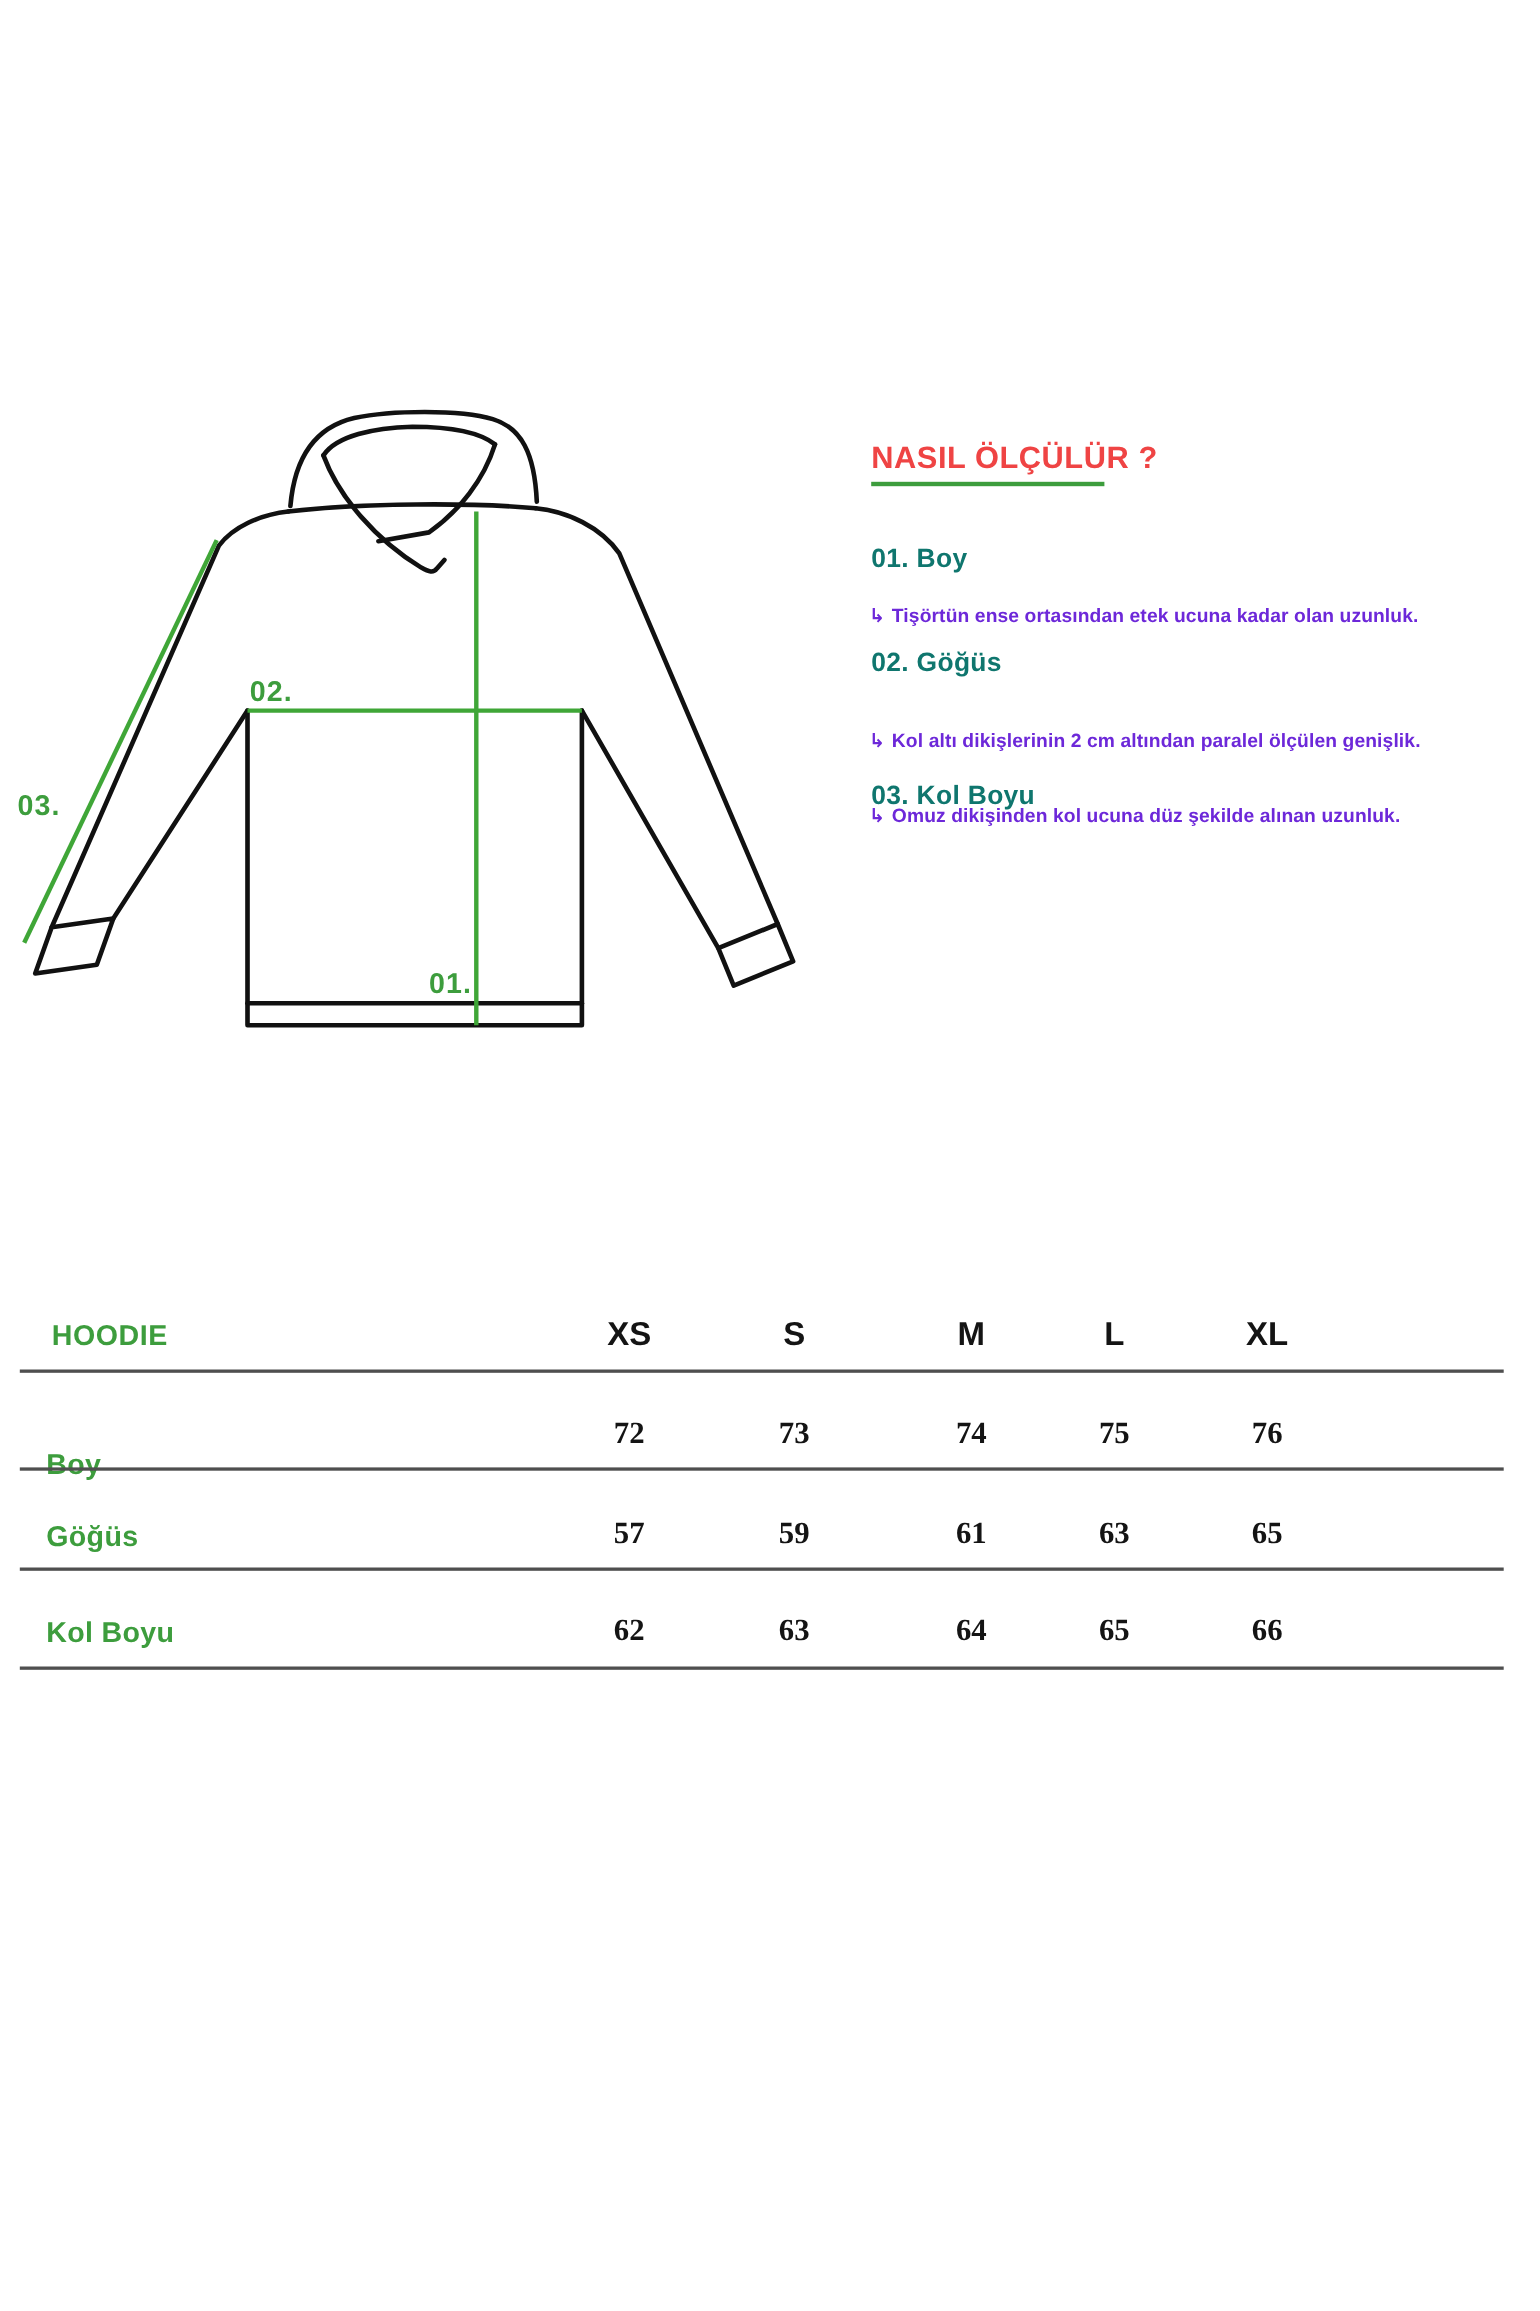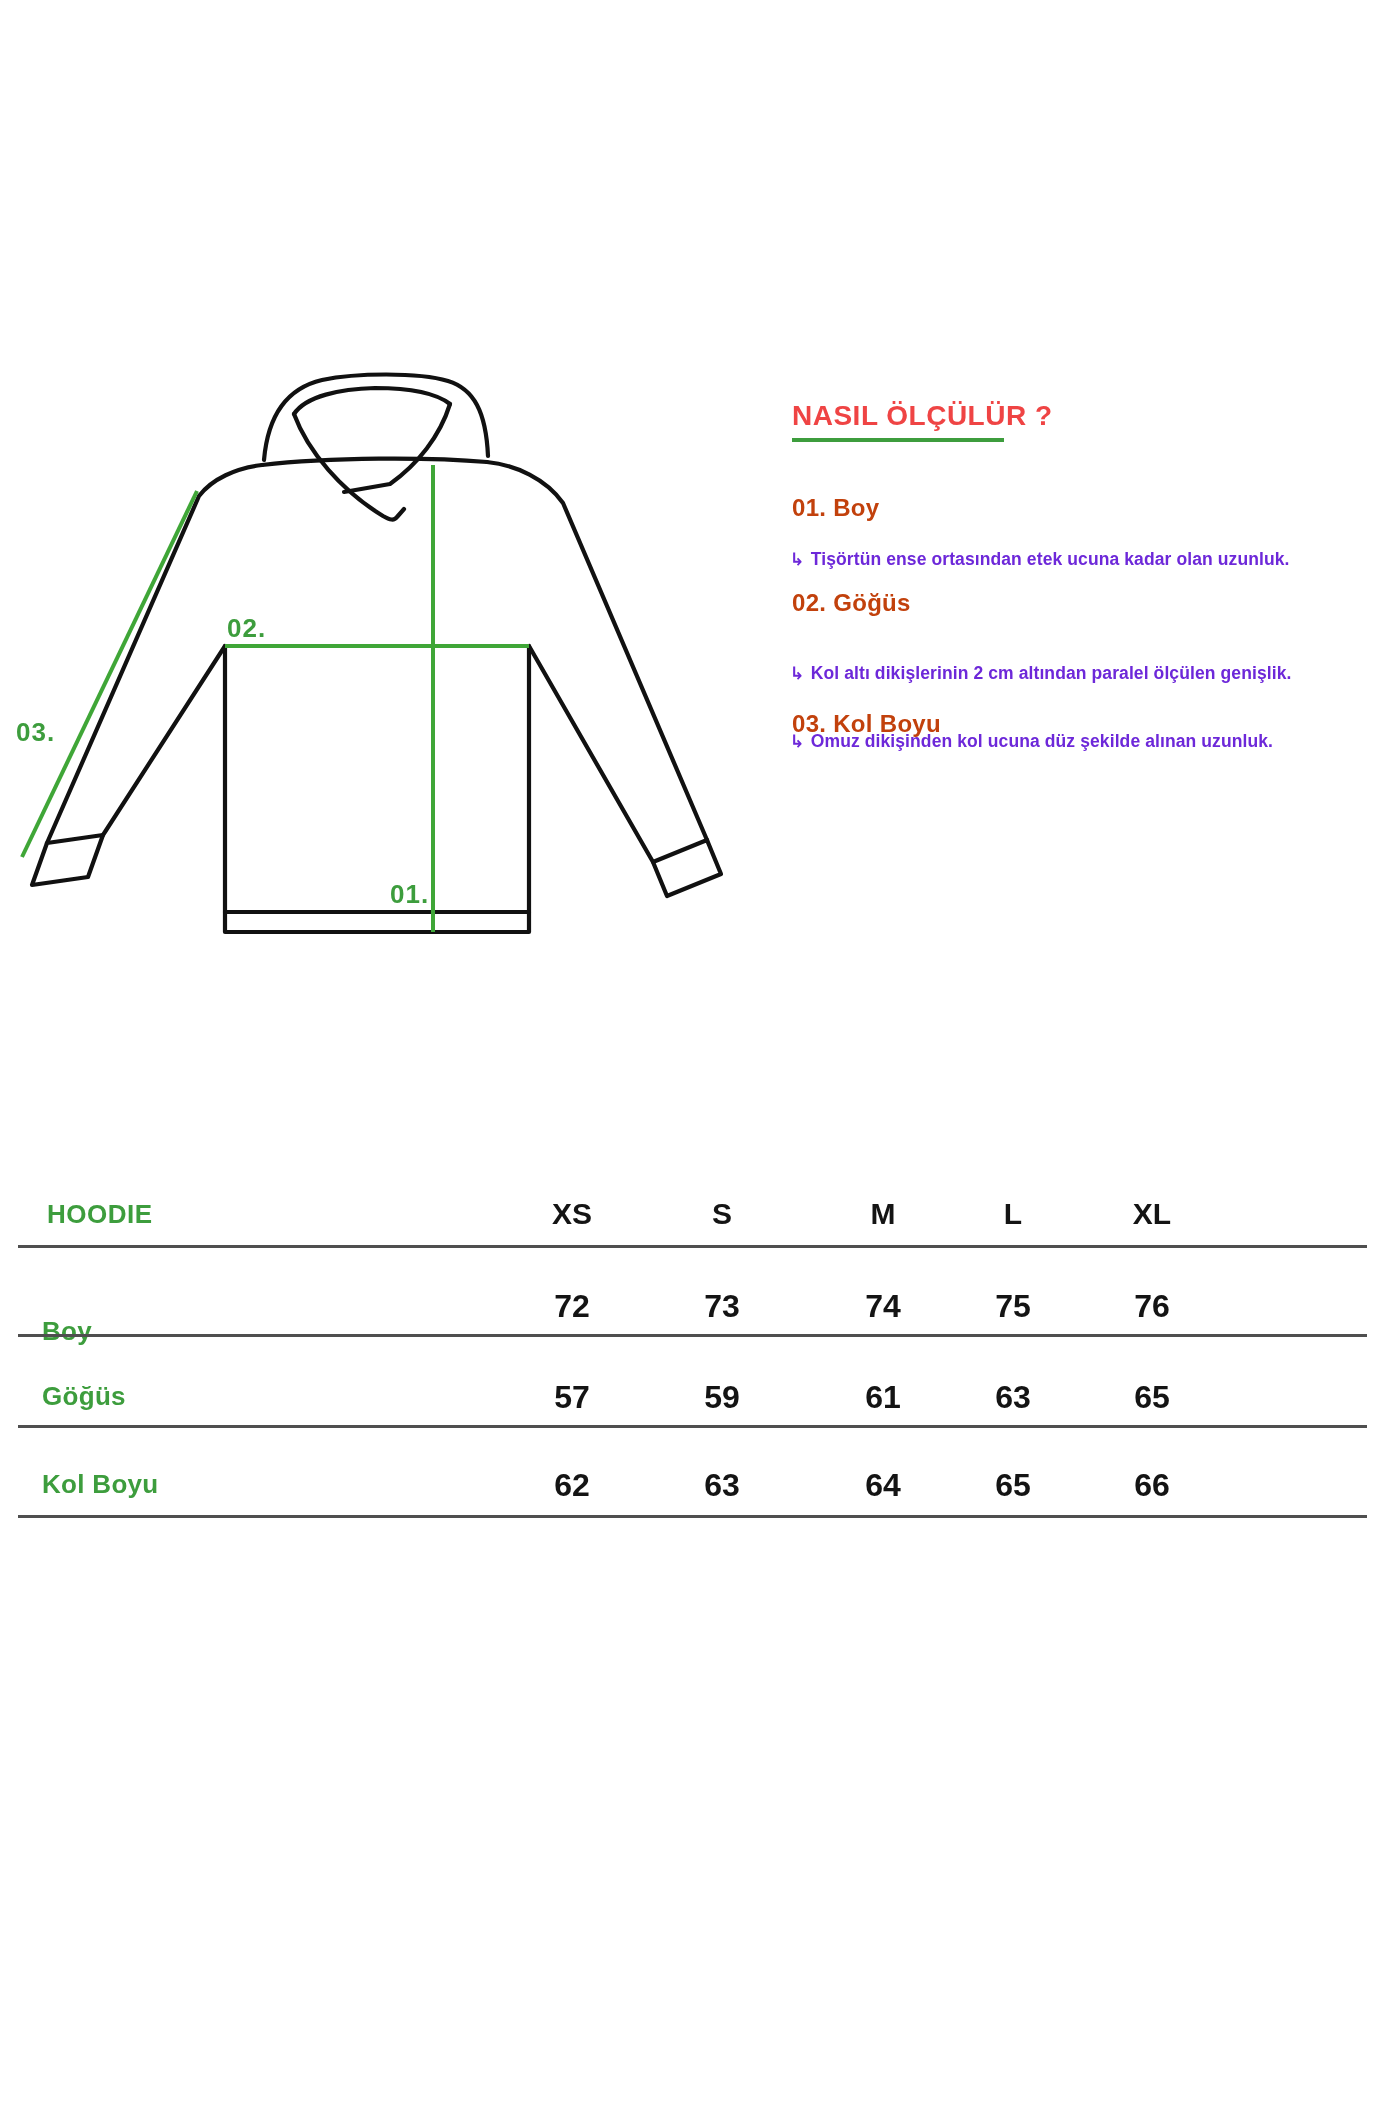--- a/index.html
+++ b/index.html
@@ -24,7 +24,7 @@
     background:#3d9d3d;
   }
   .guide-heading{
-    font-size:24px; font-weight:bold; color:#c2410c; letter-spacing:0.3px;text-align:right;
+    font-size:24px; font-weight:bold; color:#0f766e; letter-spacing:0.3px;text-align:right;
   }
   .guide-desc{
     font-size:17.5px; font-weight:600; color:#6d28d9; letter-spacing:0.1px;

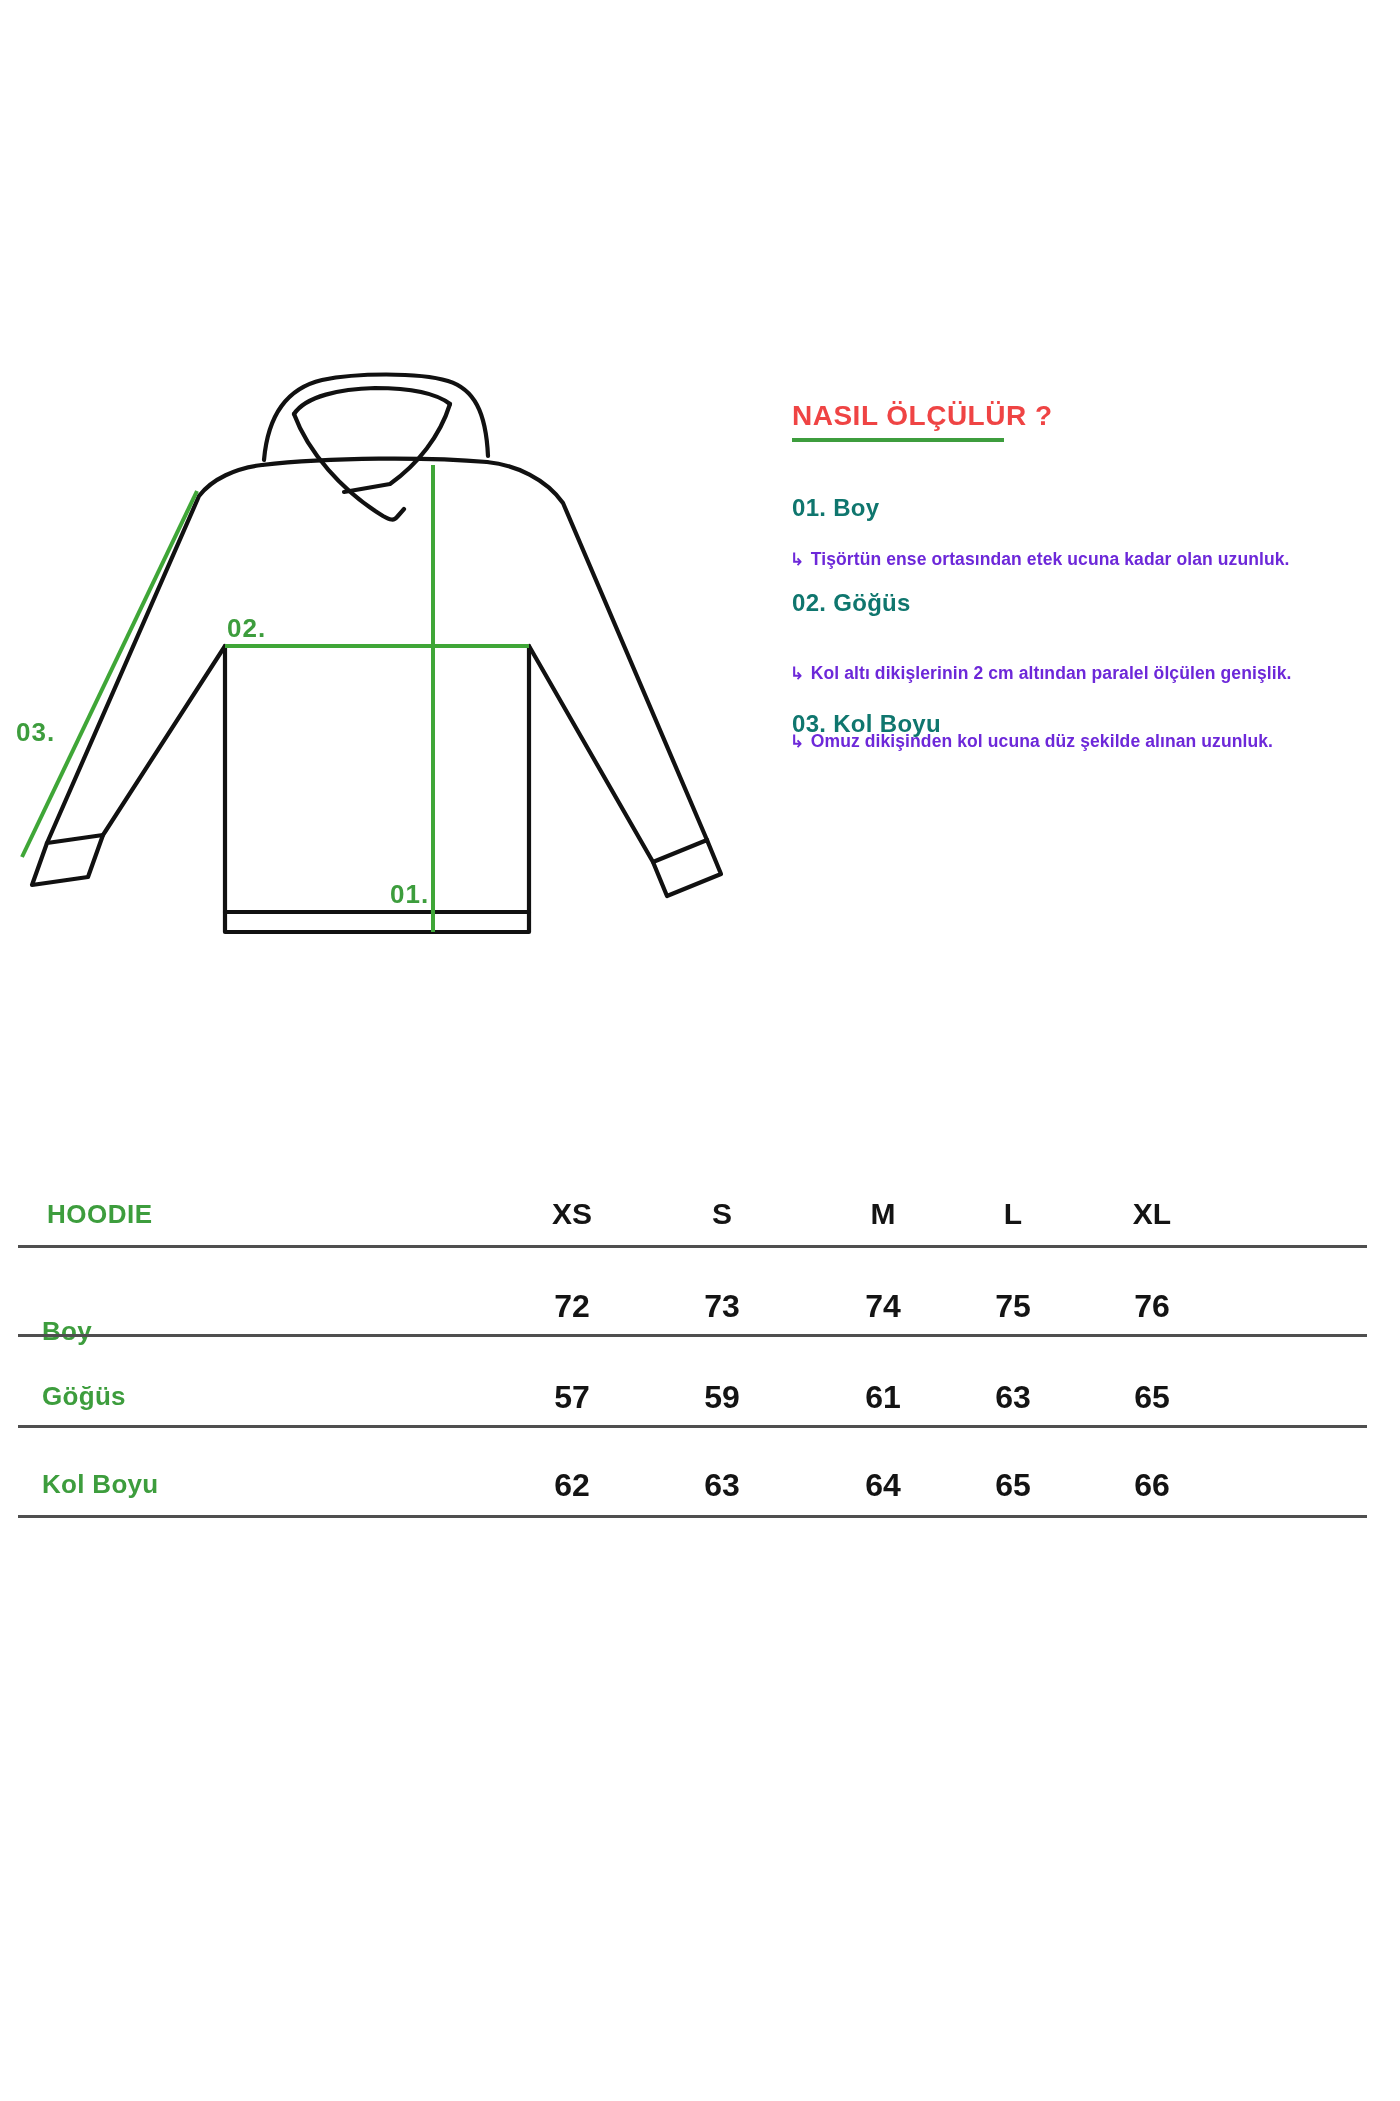--- a/index.html
+++ b/index.html
@@ -49,7 +49,7 @@
   .t-rowlabel{
     left:42px; font-size:26px; font-weight:bold; color:#3d9d3d; letter-spacing:0.3px;
   }
-  .t-cell{ font-size:32px; font-weight:bold; color:#141414; }
+  .t-cell{ font-size:28px; font-weight:bold; color:#141414;font-family:Liberation Serif, serif; }
   .cw{ width:84px; text-align:center; }
   .c0{left:530px;} .c1{left:680px;} .c2{left:841px;} .c3{left:971px;} .c4{left:1110px;}
   .rowBoy{top:1288px;} .rowGogus{top:1379px;} .rowKol{top:1467px;}

